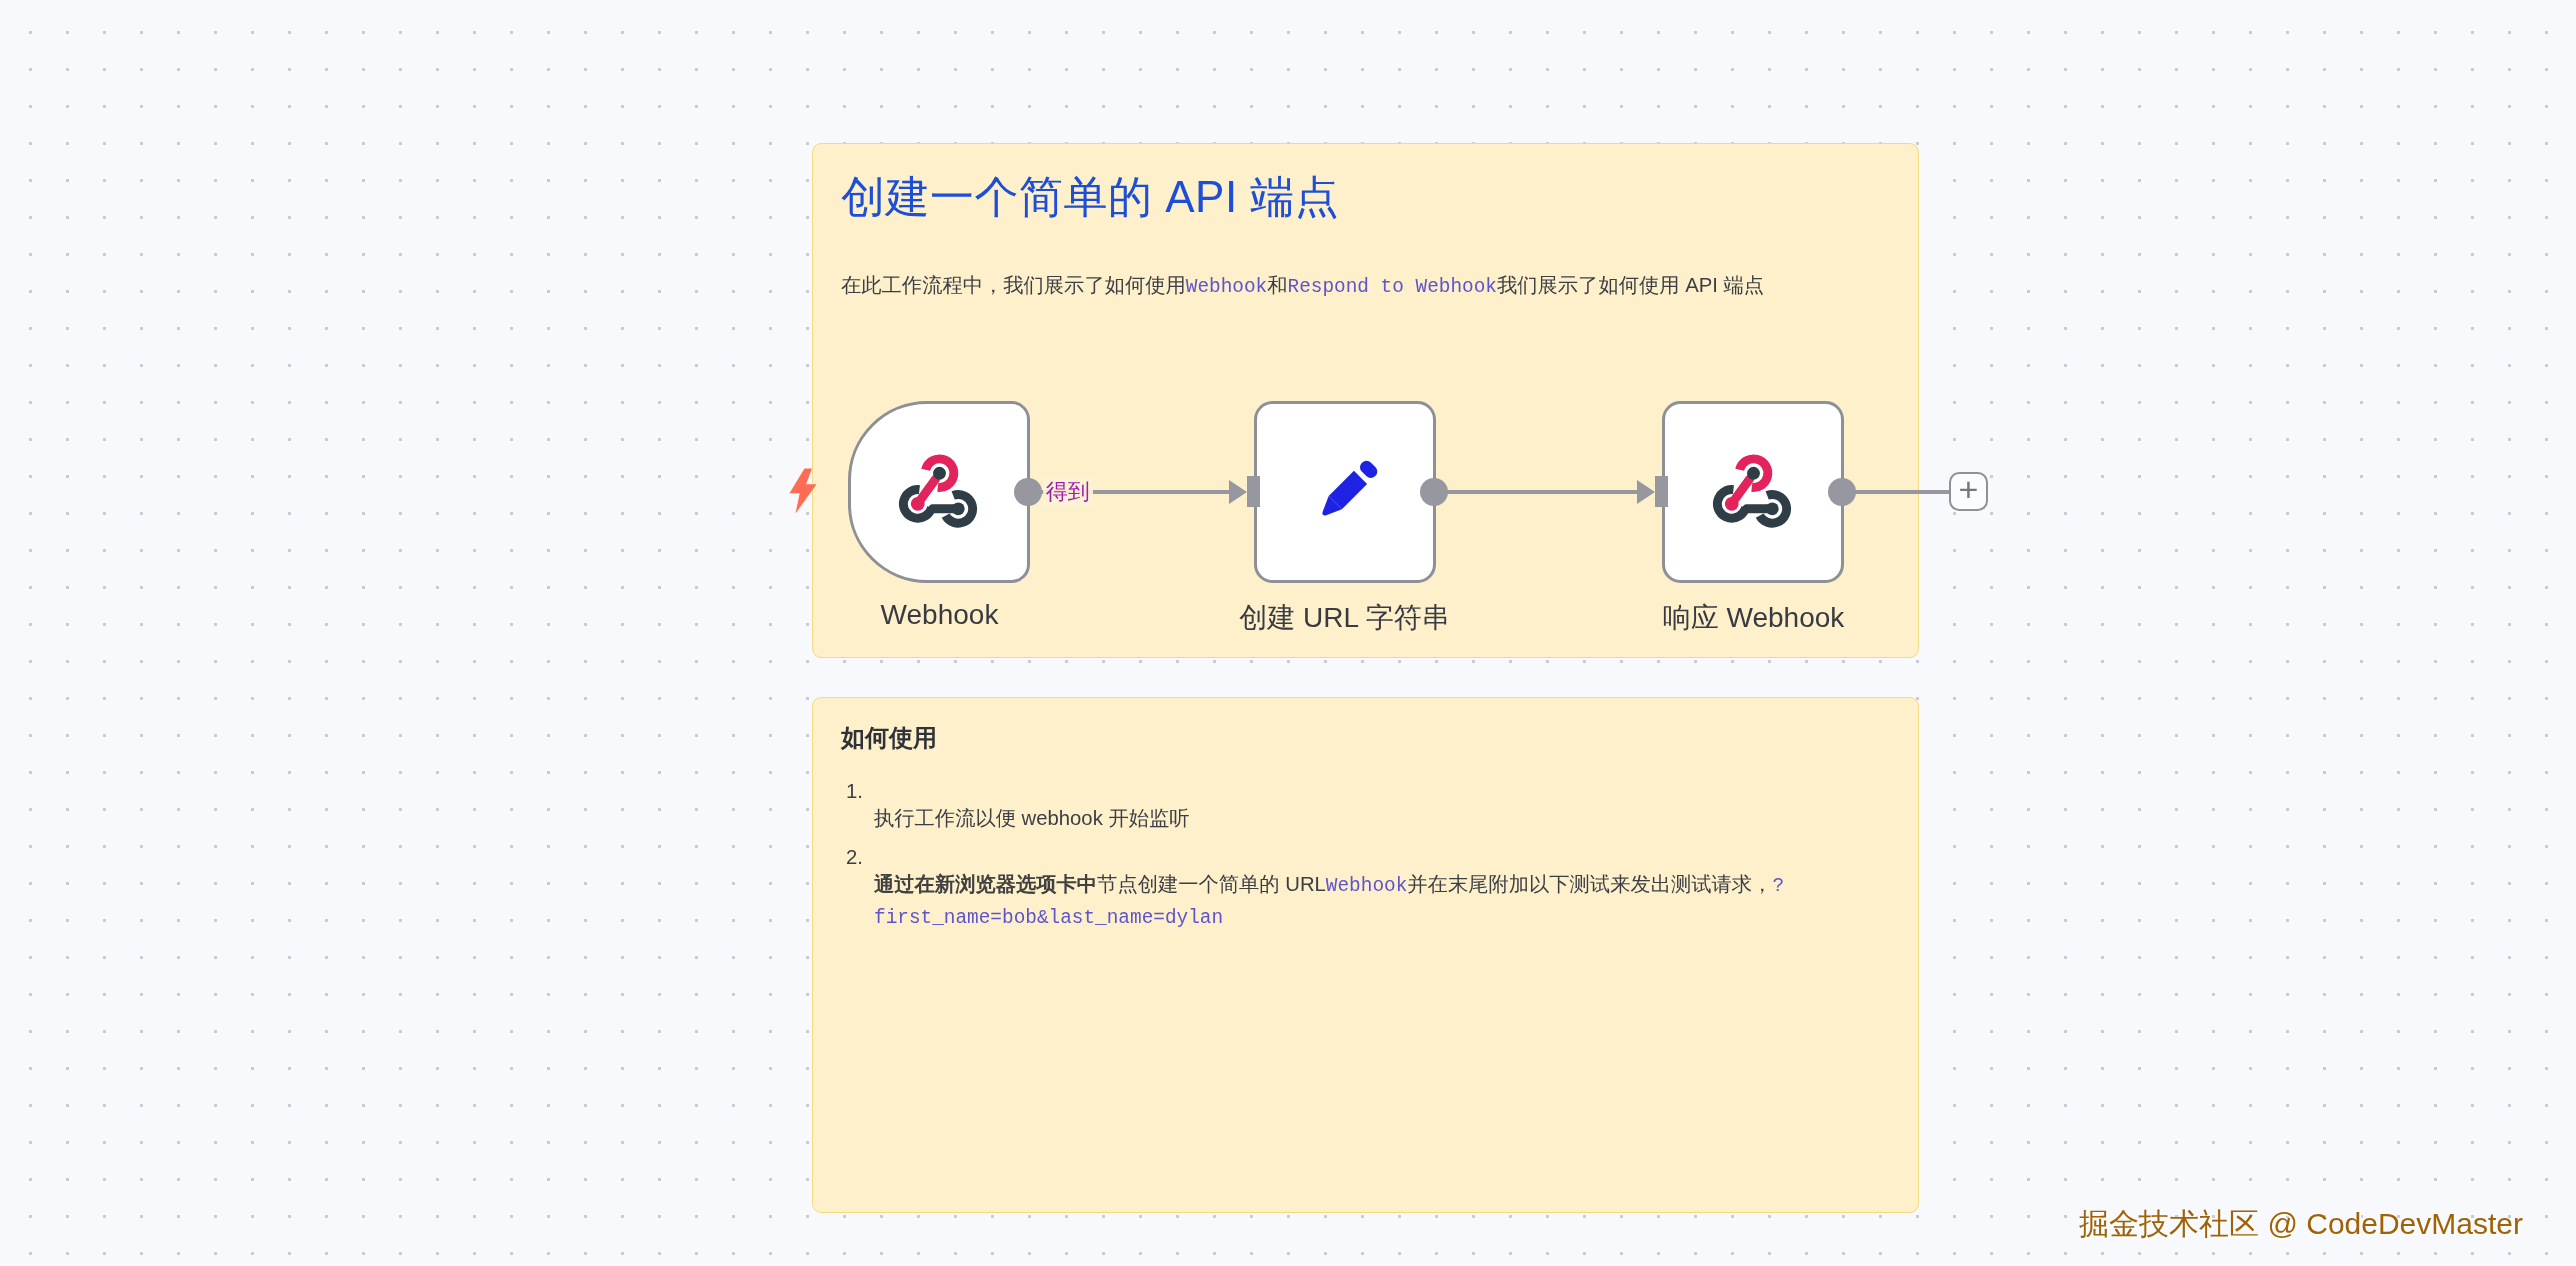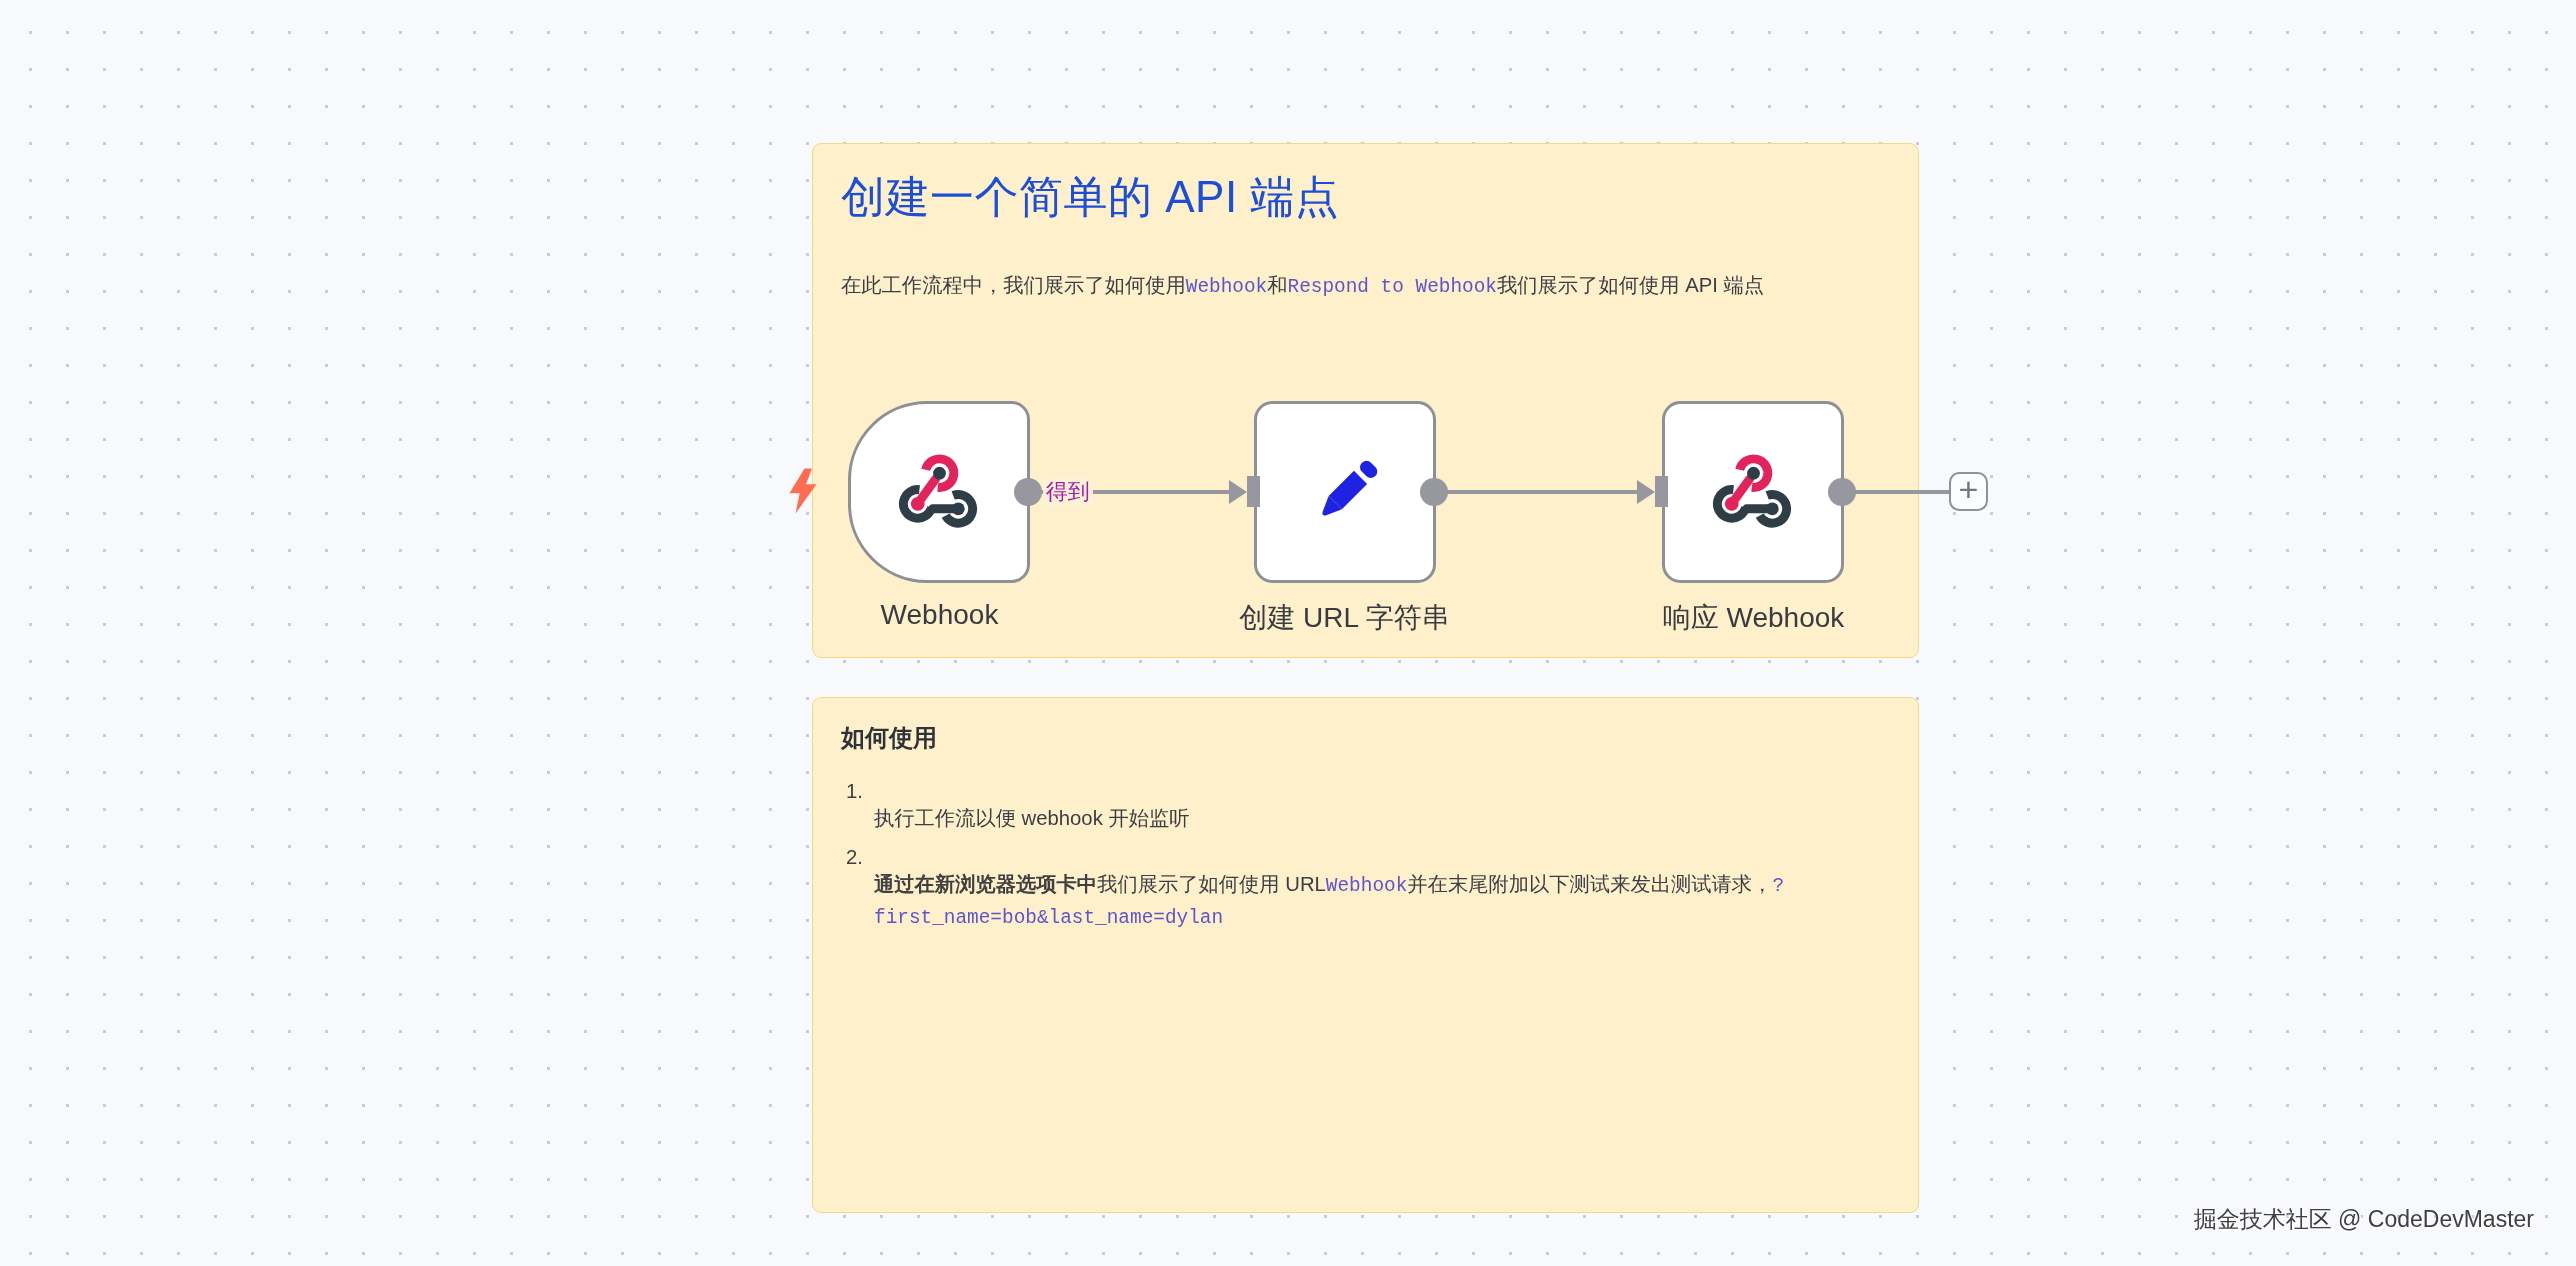--- a/index.html
+++ b/index.html
@@ -106,7 +106,7 @@
     </li>
     <li class="howto-li">
       <span class="li-num">2.</span>
-      <span class="li-body"><span class="bold-seg">通过在新浏览器选项卡中</span><span>我们展示了如何使用 URL</span><code>Webhook</code><span>并在末尾附加以下测试来发出测试请求，</span><code>?first_name=bob&amp;last_name=dylan</code></span>
+      <span class="li-body"><span class="bold-seg">通过在新浏览器选项卡中</span><span>节点创建一个简单的 URL</span><code>Webhook</code><span>并在末尾附加以下测试来发出测试请求，</span><code>?first_name=bob&amp;last_name=dylan</code></span>
     </li>
   </ul>
 </div>

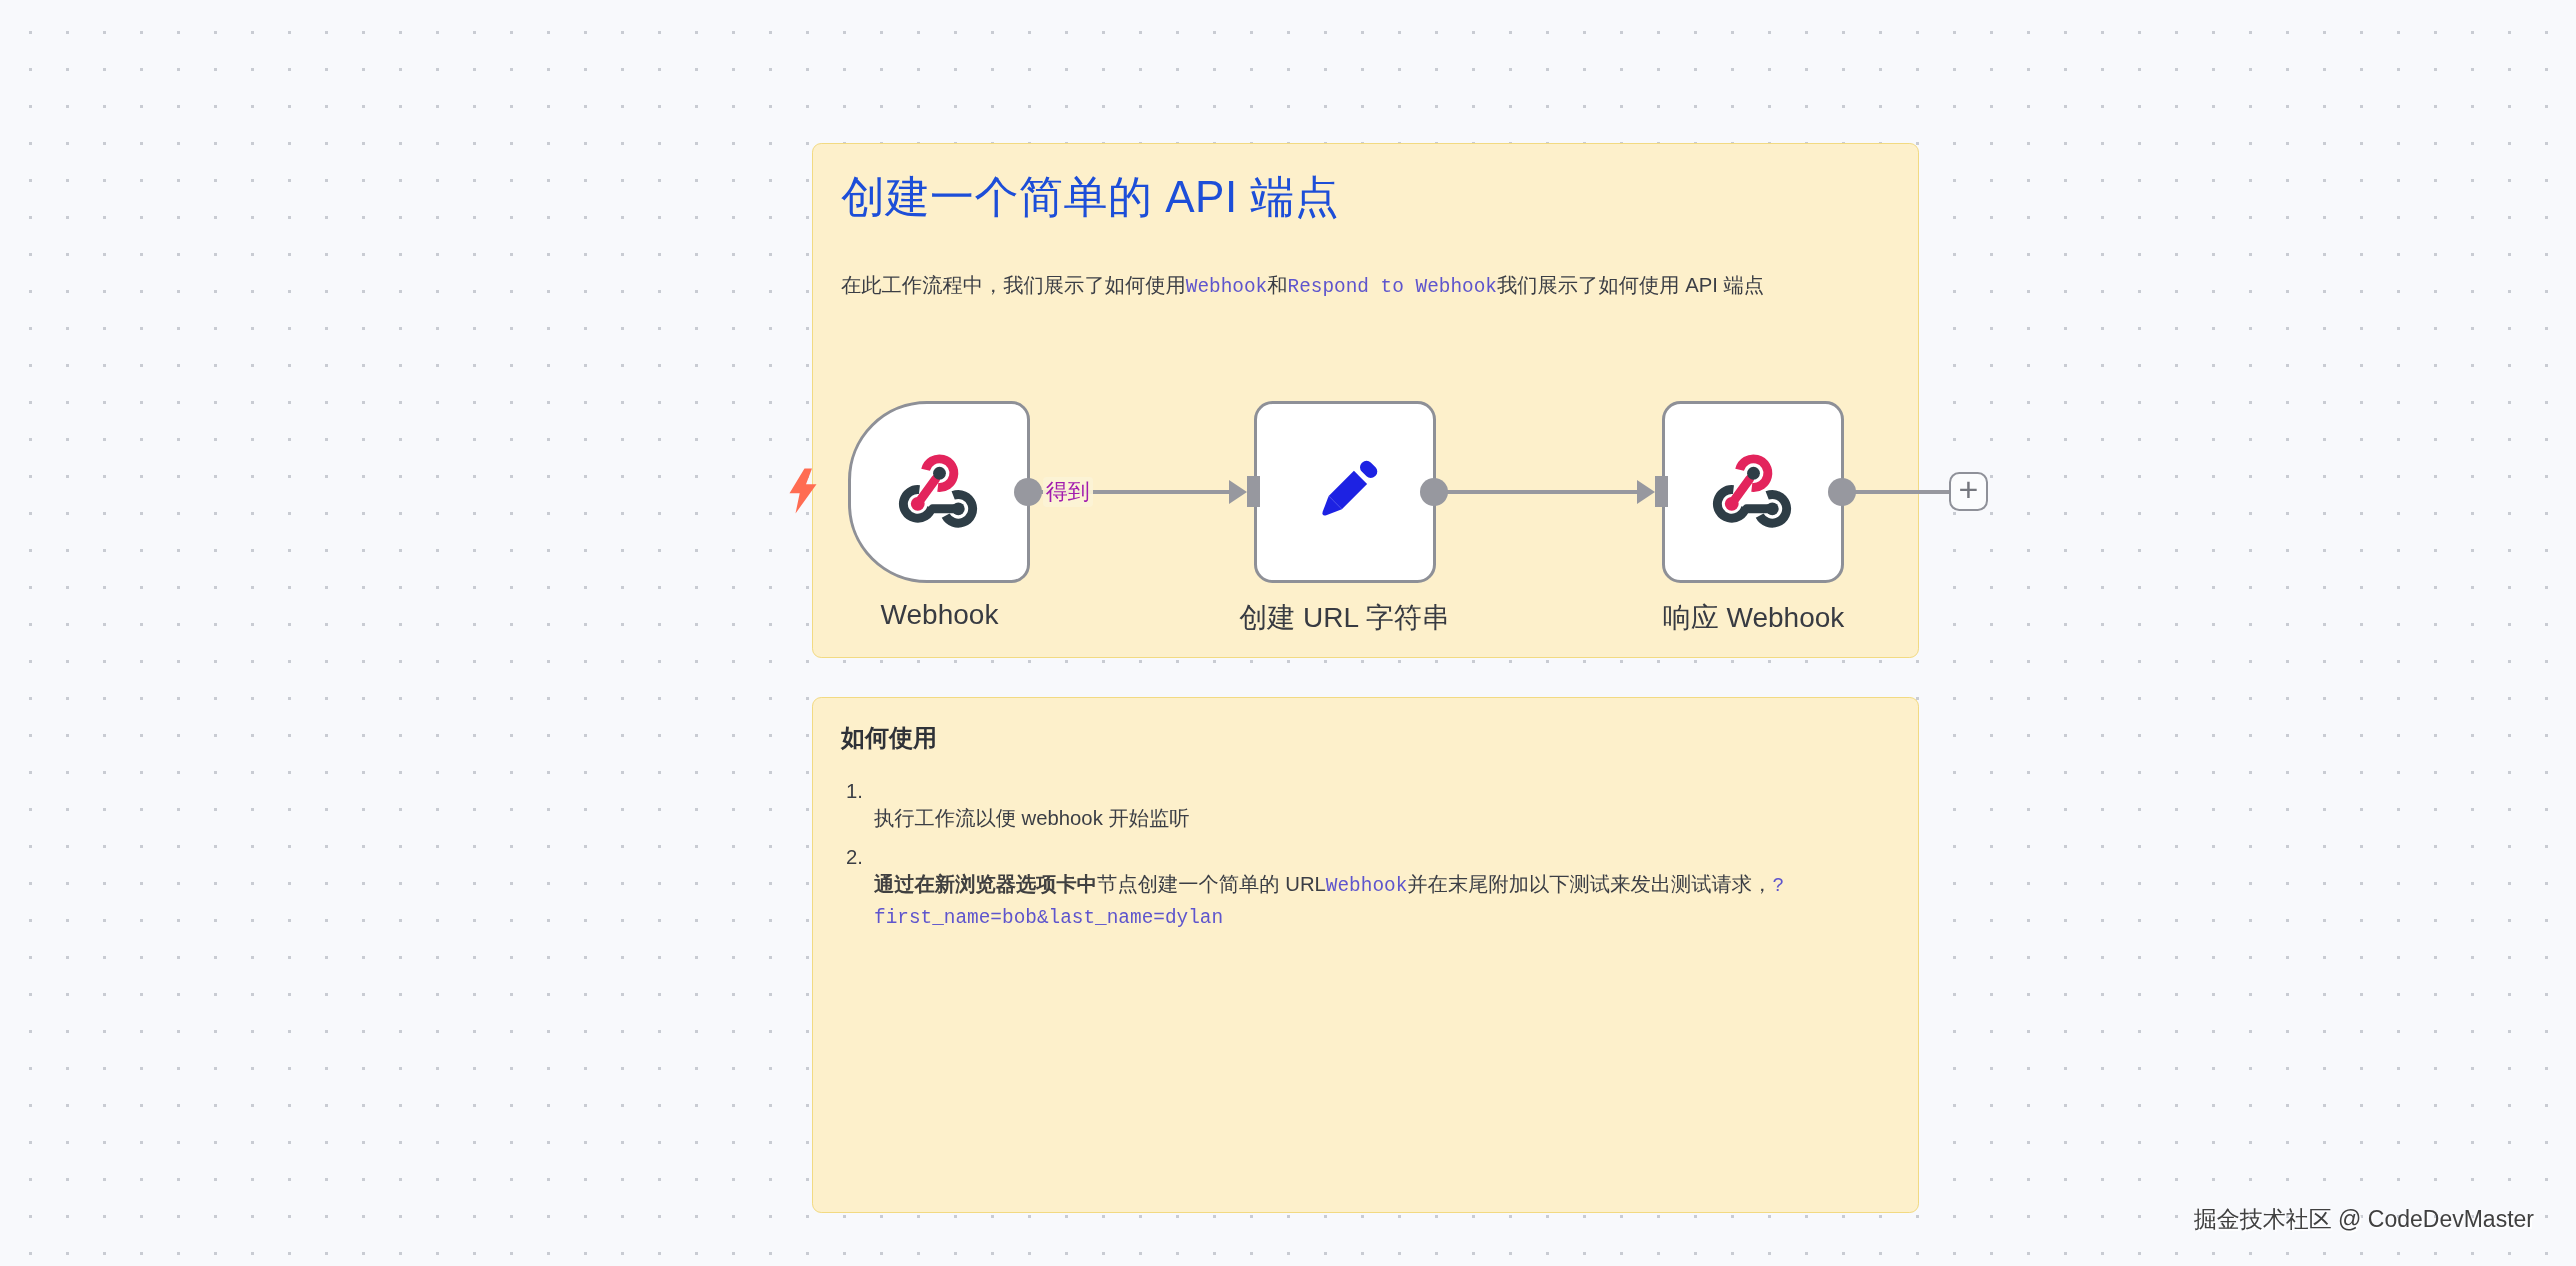--- a/index.html
+++ b/index.html
@@ -84,8 +84,8 @@
   .lightning{position:absolute;left:788px;top:468px;}
   
   .watermark{
-    position:absolute;right:42px;top:1204px;
-    font-size:23px;color:#404040;
+    position:absolute;right:53px;top:1204px;
+    font-size:30px;color:#a16207;
     text-shadow:1.8px 1.8px 0.9px #ffffff;
   }
 </style>

